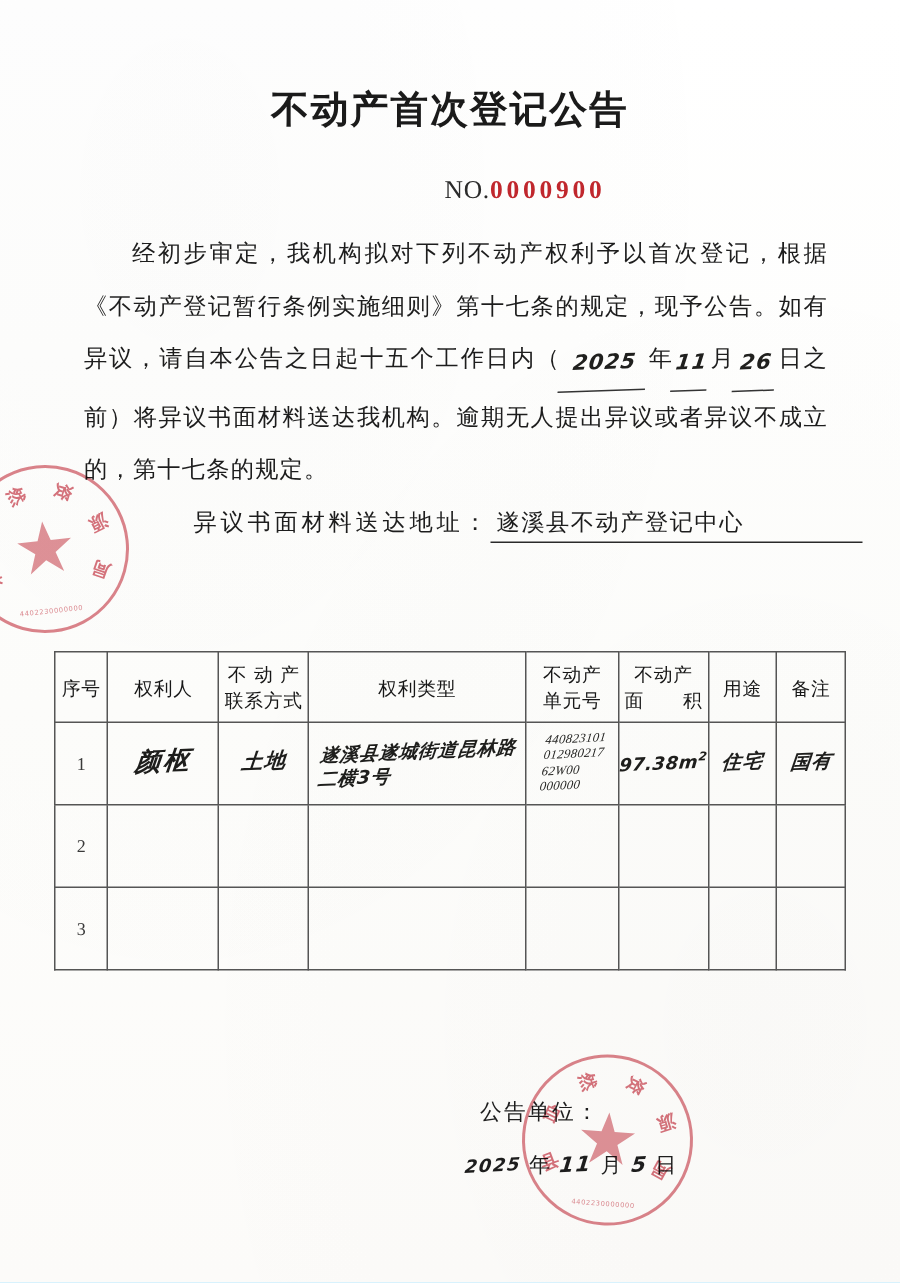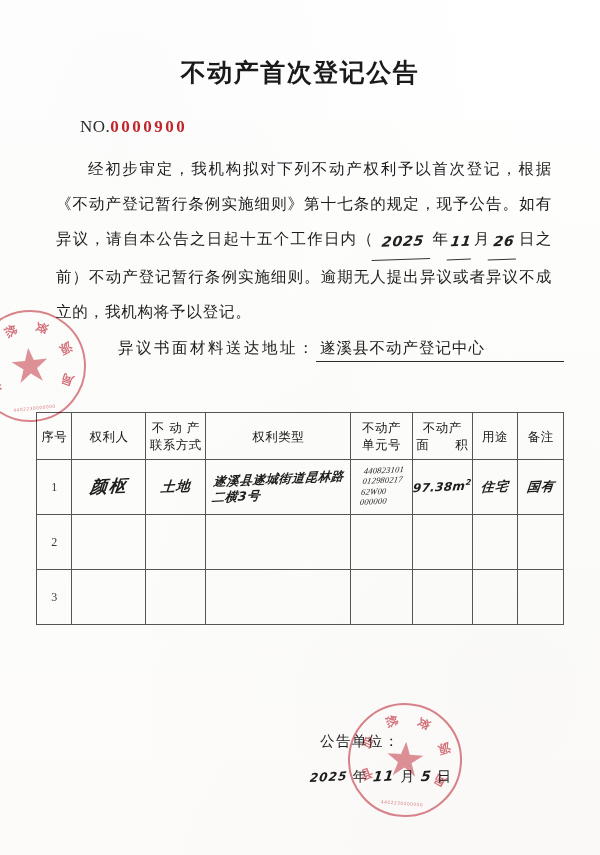--- a/index.html
+++ b/index.html
@@ -49,7 +49,8 @@
     top: 117px;
     left: 0;
     width: 600px;
-    padding-left: 80px;
+    text-align: center;
+    padding-left: 100px;
     box-sizing: border-box;
   }
   .serial-label {

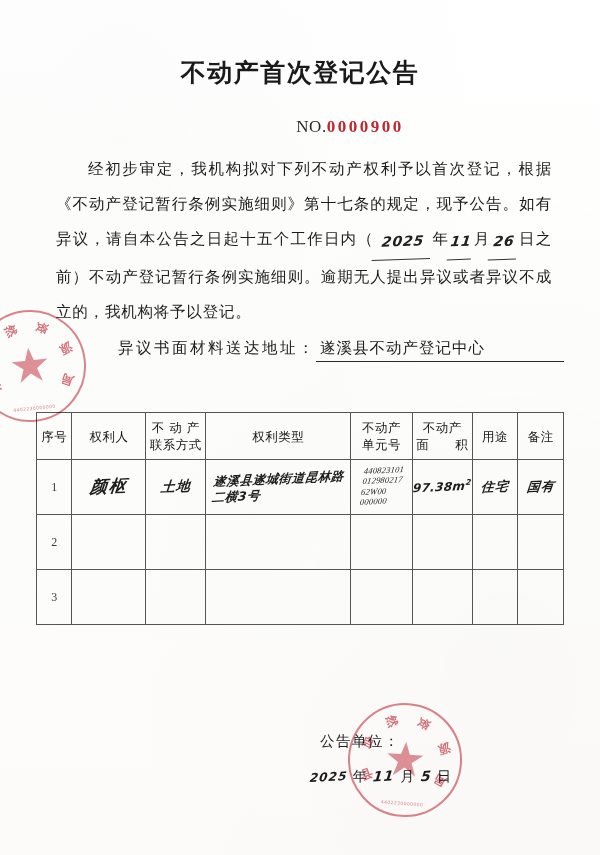--- a/index.html
+++ b/index.html
@@ -285,7 +285,7 @@
   </div>
 
   <div class="body-text">
-    <span class="indent"></span><span>经初步审定，我机构拟对下列不动产权利予以首次登记，根据《不动产登记暂行条例实施细则》第十七条的规定，现予公告。如有异议，请自本公告之日起十五个工作日内（</span><span class="hw-blank hw-year">2025</span><span>年</span><span class="hw-blank hw-month">11</span><span>月</span><span class="hw-blank hw-day">26</span><span>日之前</span><span>）不动产登记暂行条例实施细则。逾期无人提出异议或者异议不成立的，我机构将予以登记。</span>
+    <span class="indent"></span><span>经初步审定，我机构拟对下列不动产权利予以首次登记，根据《不动产登记暂行条例实施细则》第十七条的规定，现予公告。如有异议，请自本公告之日起十五个工作日内（</span><span class="hw-blank hw-year">2025</span><span>年</span><span class="hw-blank hw-month">11</span><span>月</span><span class="hw-blank hw-day">26</span><span>日之前</span><span>）将异议书面材料送达我机构。逾期无人提出异议或者异议不成立的，第十七条的规定。</span>
   </div>
 
   <div class="field-line" id="address-line">

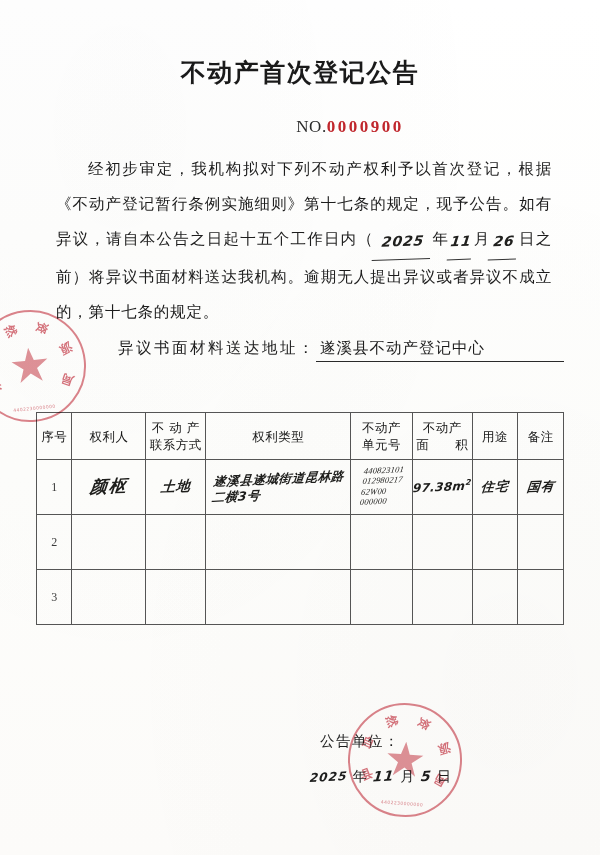--- a/index.html
+++ b/index.html
@@ -99,7 +99,7 @@
   
   .field-line {
     position: absolute;
-    left: 118px;
+    left: 129px;
     font-family: "DejaVu Sans", "Liberation Sans", sans-serif;
     font-size: 15.5px;
     color: #1d1d1d;

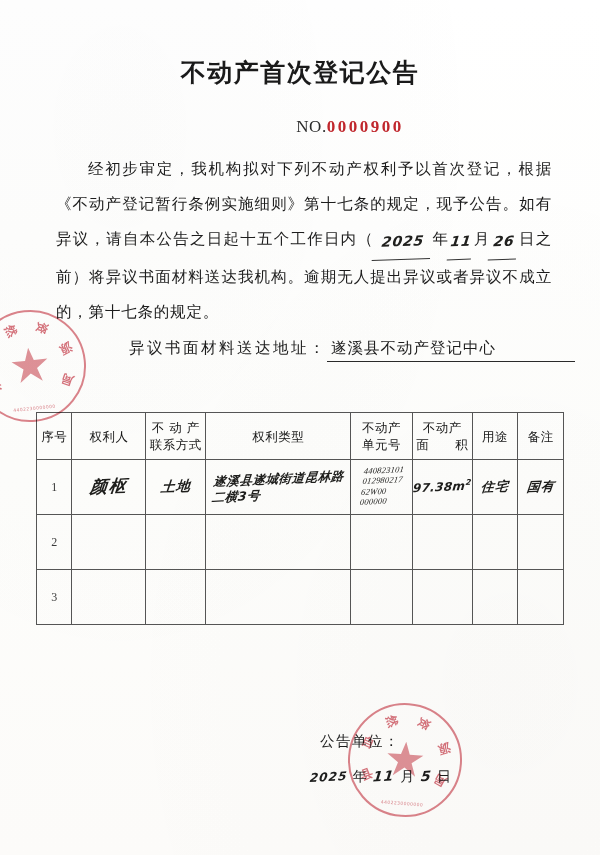--- a/index.html
+++ b/index.html
@@ -124,7 +124,7 @@
   
   .reg-table {
     position: absolute;
-    top: 412px;
+    top: 434px;
     left: 36px;
     width: 528px;
     border-collapse: collapse;

